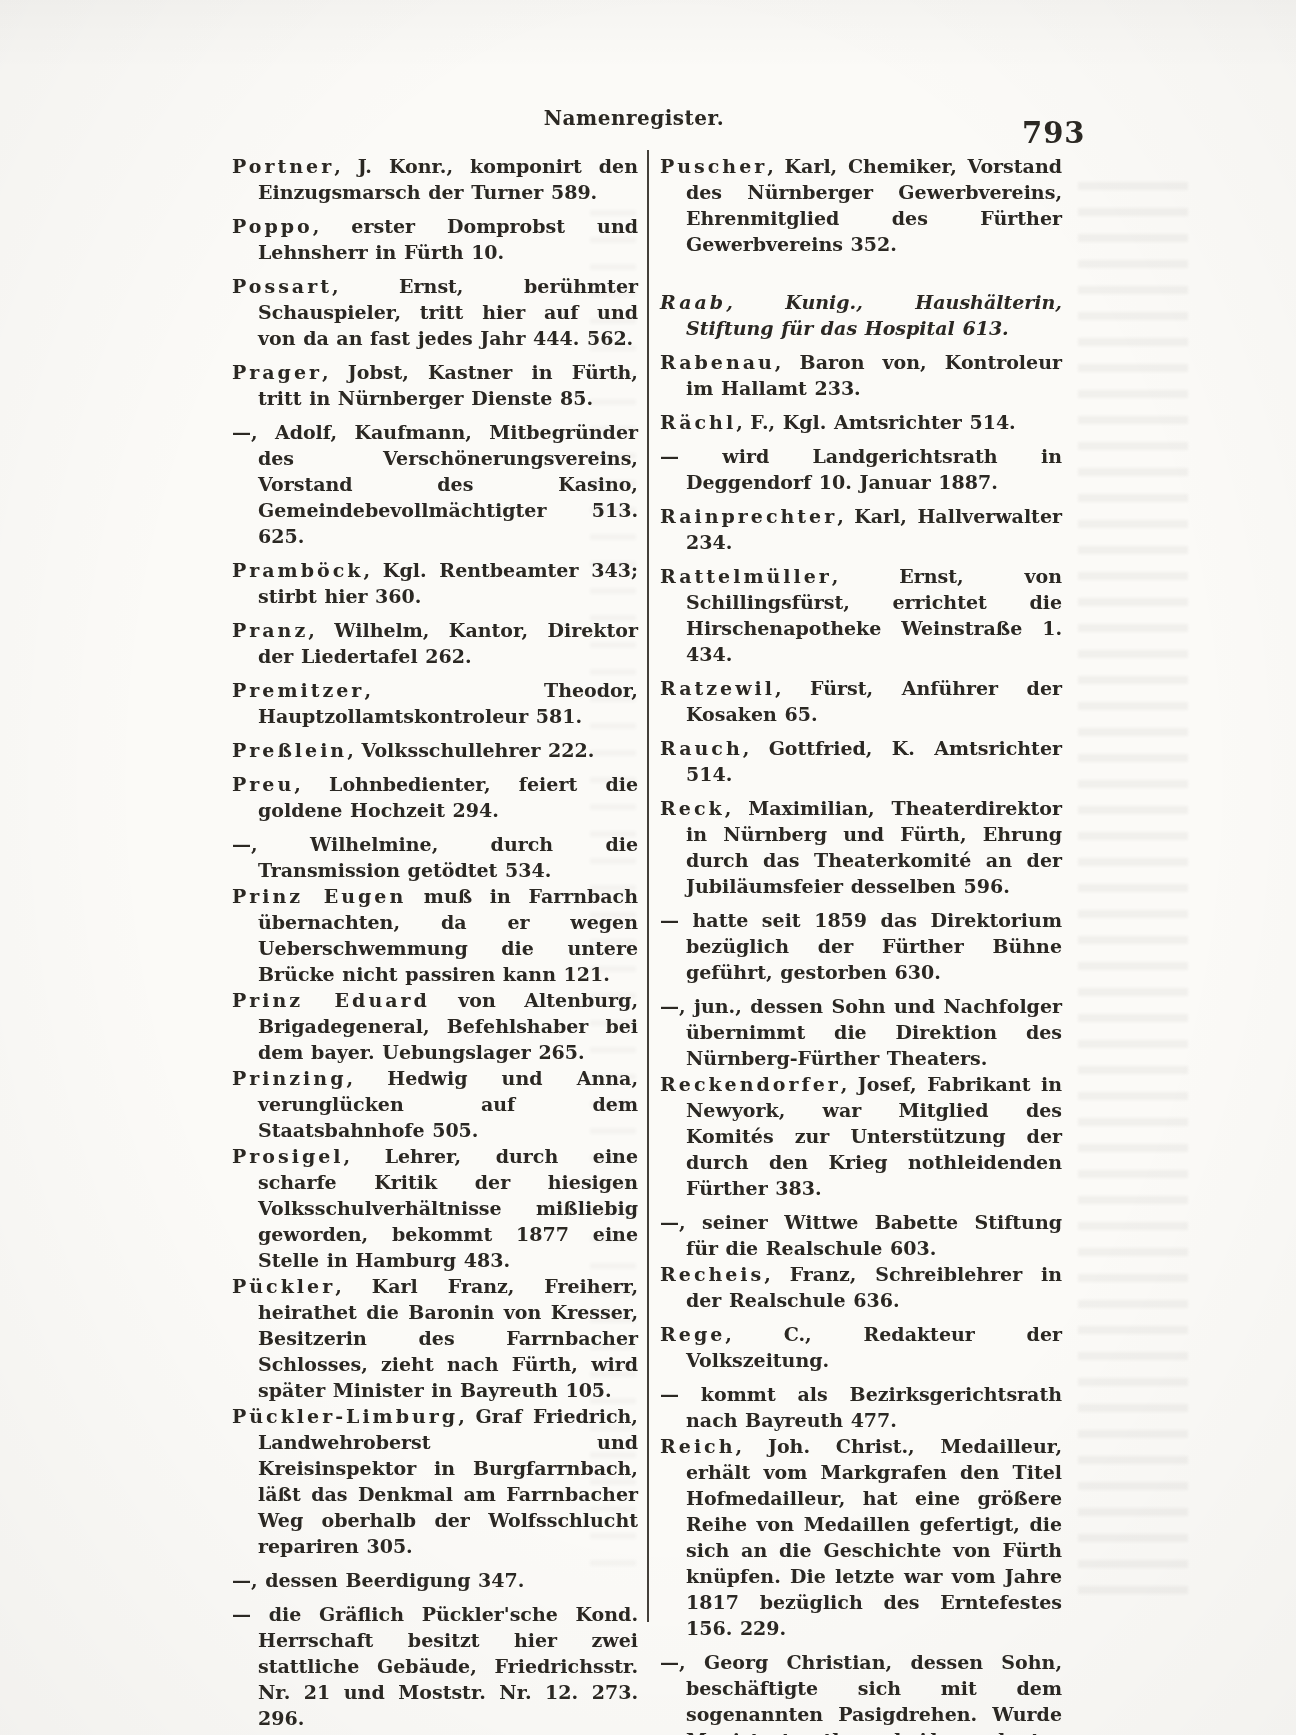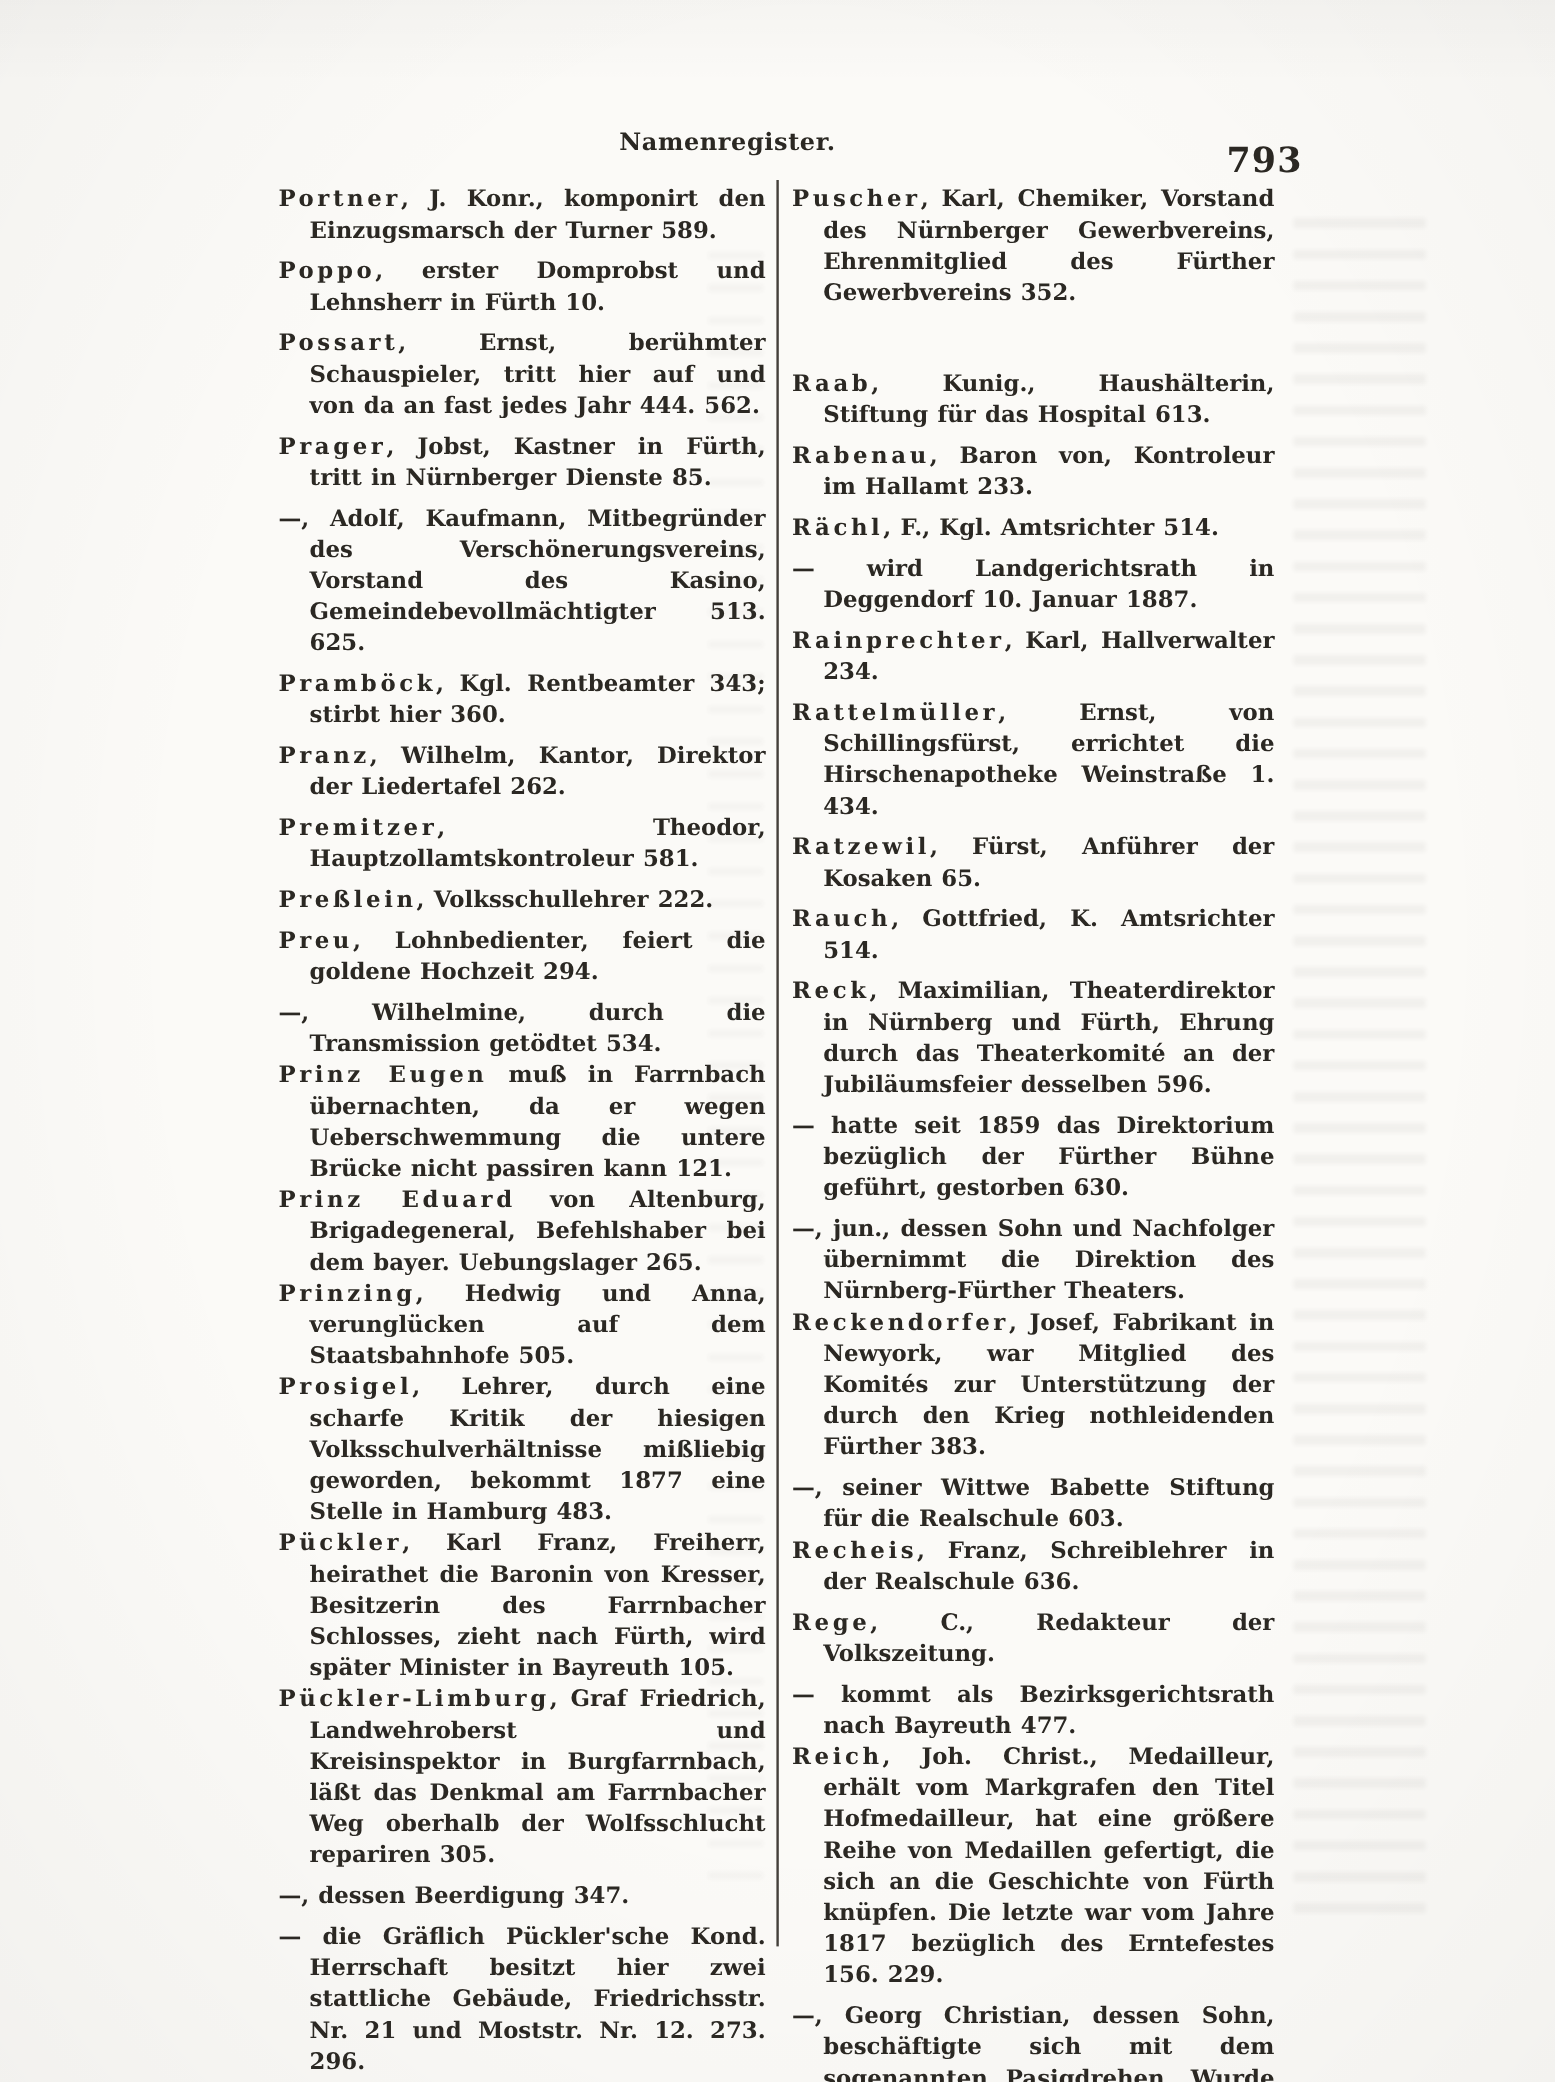--- a/index.html
+++ b/index.html
@@ -18,8 +18,8 @@
       var(--paper);
   }
   .running-title {
-    position:absolute; top:106px; left:516px; width:300px;
-    font-size:20px; font-weight:700; letter-spacing:0.5px;
+    position:absolute; top:106px; left:484px; width:300px;
+    text-align:center; font-size:20px; font-weight:700; letter-spacing:0.5px;
   }
   .page-number {
     position:absolute; top:100px; left:1022px;

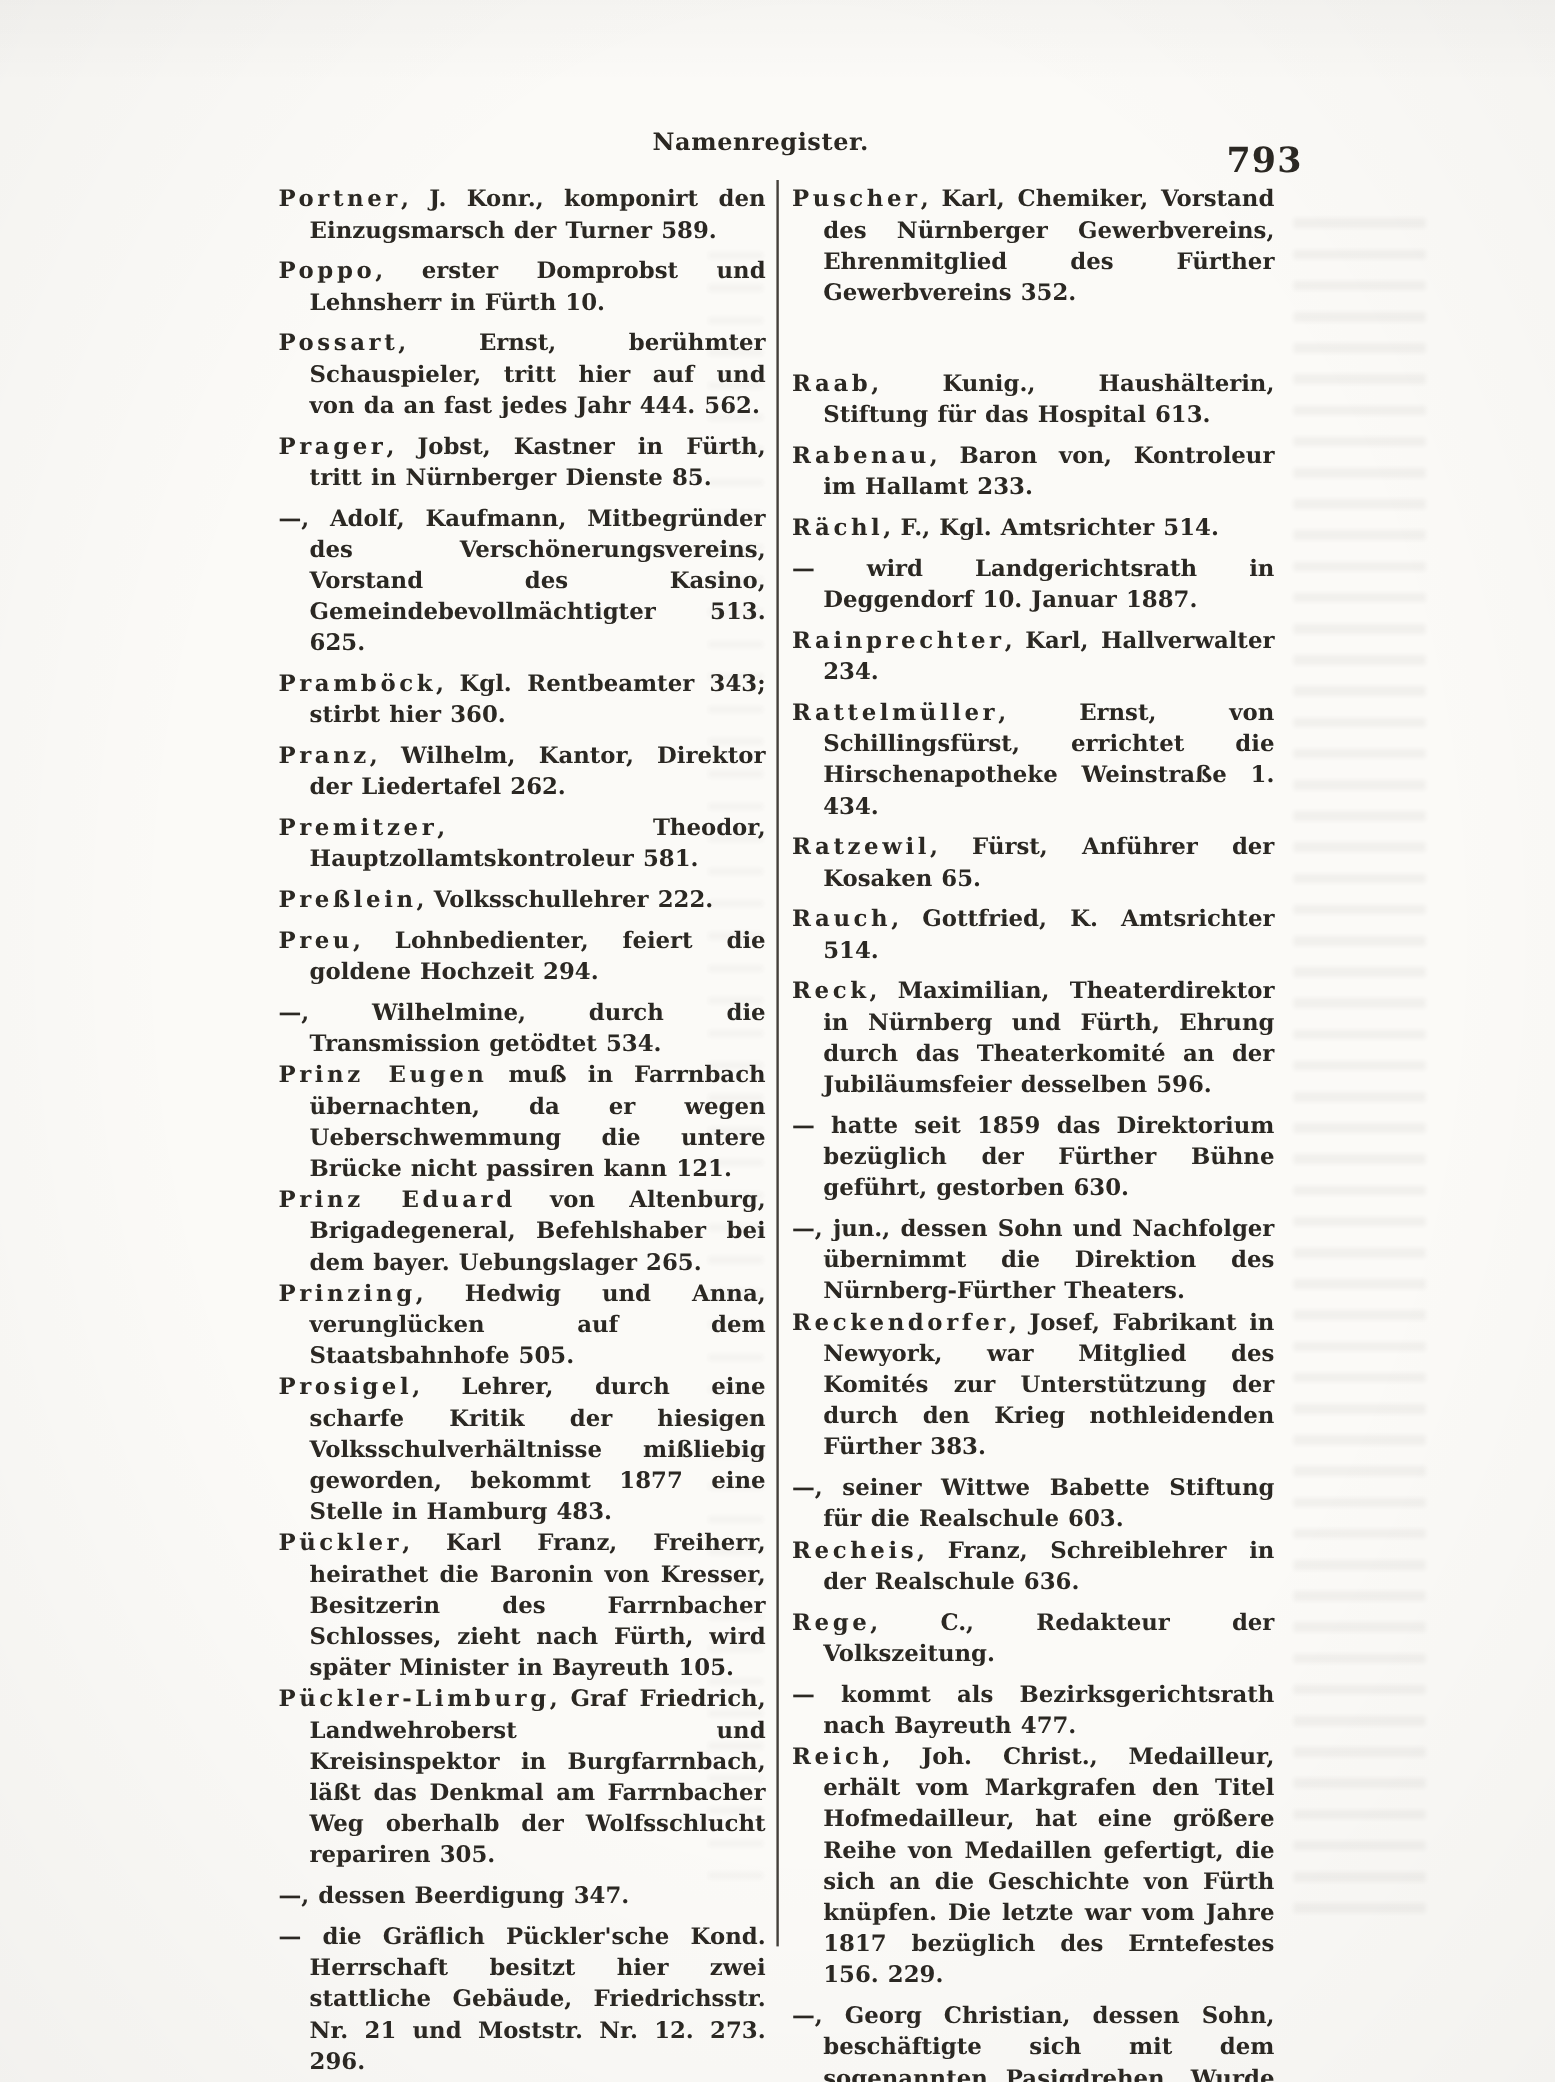--- a/index.html
+++ b/index.html
@@ -40,7 +40,7 @@
   .entry.g0 { margin-top:0; }
   .entry.g1 { margin-top:8px; }
   .entry.g2 { }
-  .entry.g3 { margin-top:50px; }
+  .entry.g3 { margin-top:32px;font-style:italic; }
   .lead { letter-spacing:3px; }
   
   .ghost-right {

